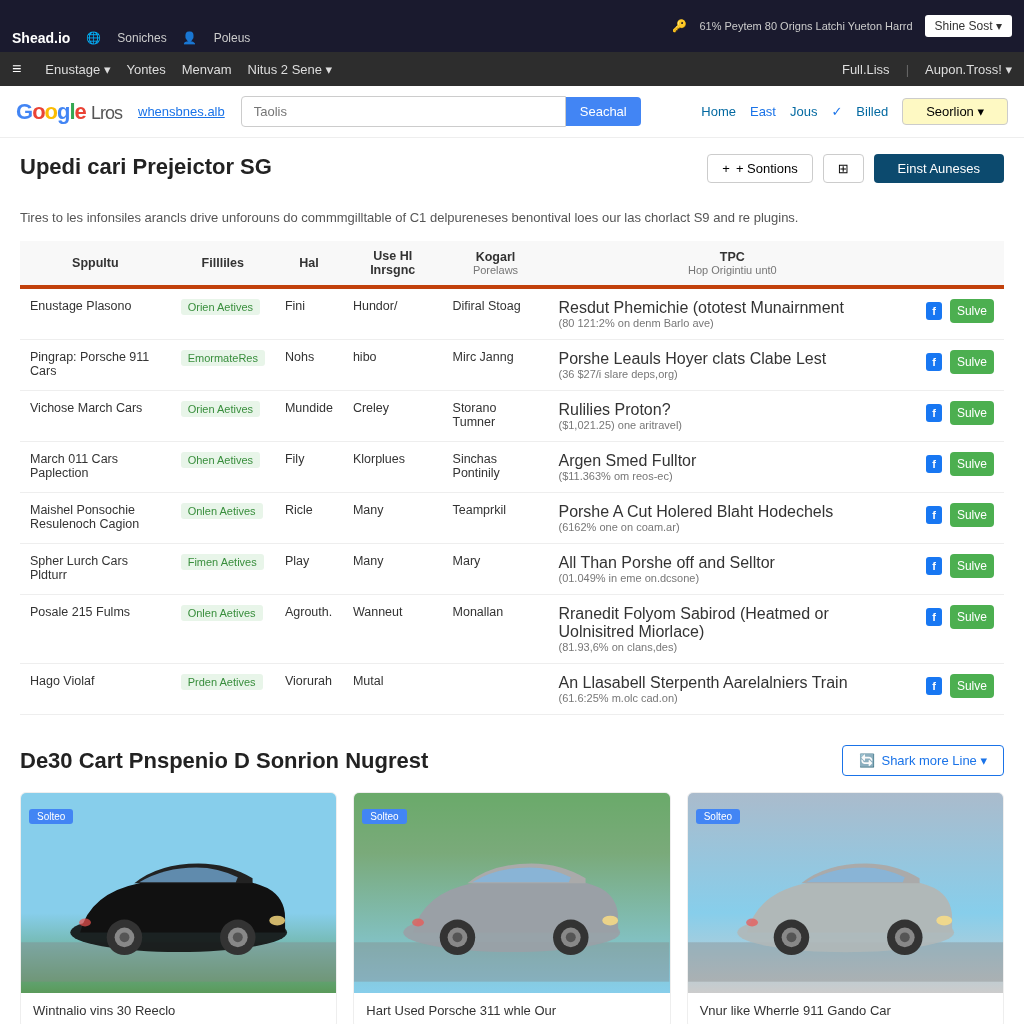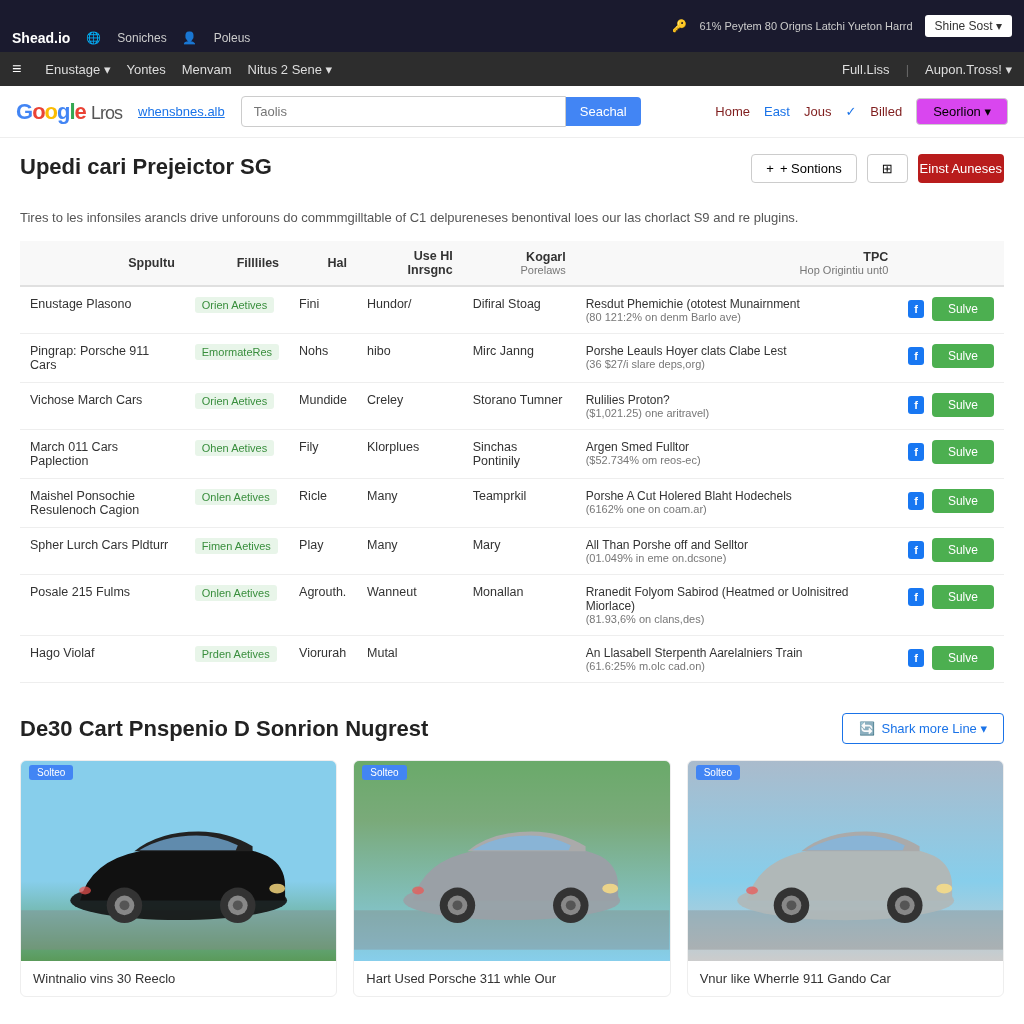--- a/index.html
+++ b/index.html
@@ -79,7 +79,7 @@
       font-size: 13px;
     }
     .header-links { display: flex; align-items: center; gap: 14px; margin-left: auto; font-size: 13px; }
-    .header-links a { color: #7f1d1d; text-decoration: none; }
+    .header-links a { color: #0369a1; text-decoration: none; }
     .header-links .select-btn {
       border: 1px solid #ccc;
       padding: 5px 16px;

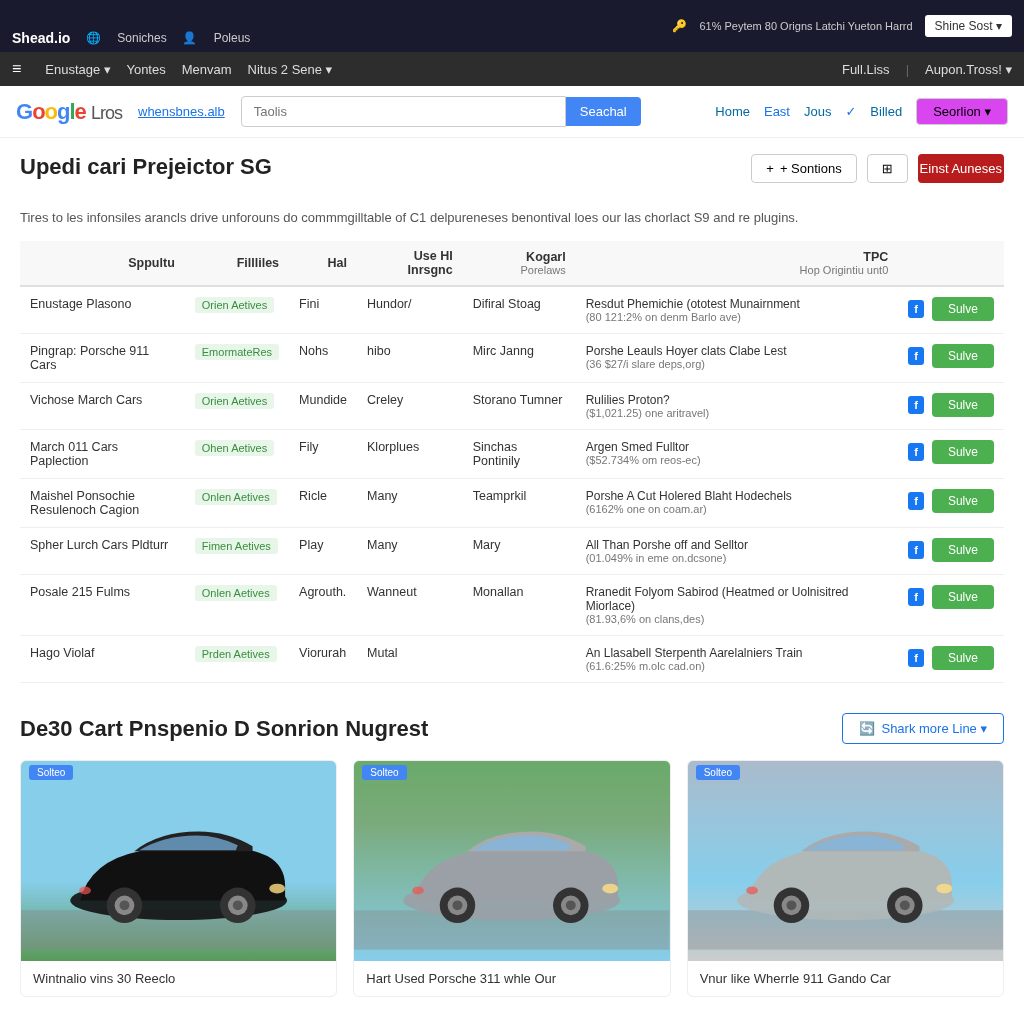--- a/index.html
+++ b/index.html
@@ -82,10 +82,10 @@
     .header-links a { color: #0369a1; text-decoration: none; }
     .header-links .select-btn {
       border: 1px solid #ccc;
-      padding: 5px 16px;
+      padding: 5px 23px;
       border-radius: 4px;
       cursor: pointer;
-      background: #d946ef;
+      background: #fef9c3;
       font-size: 13px;
       display: flex; align-items: center; gap: 4px;
     }

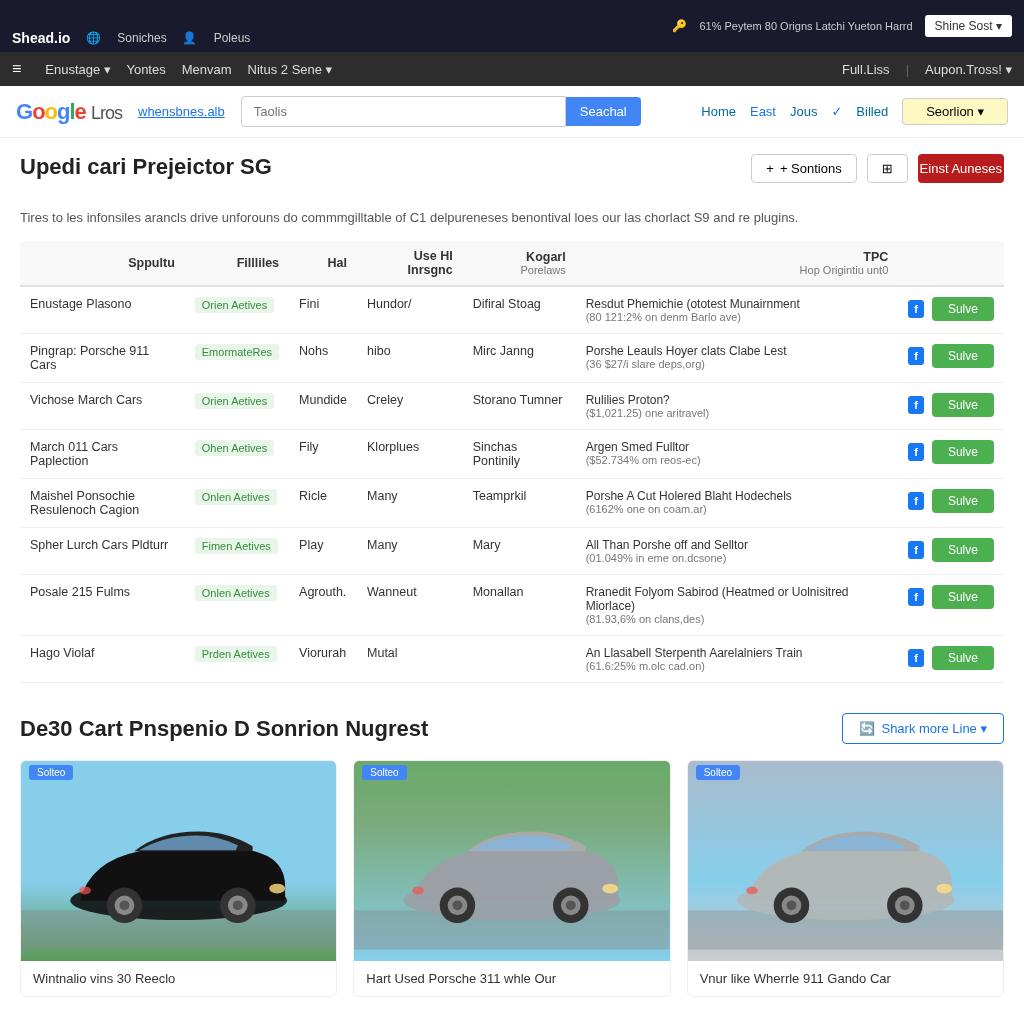--- a/index.html
+++ b/index.html
@@ -123,9 +123,9 @@
       display: flex; align-items: center; gap: 6px;
     }
     .btn-solid {
-      background: #b91c1c;
+      background: #0c4a6e;
       color: #fff;
-      padding: 6px 2px;
+      padding: 6px 24px;
       border-radius: 4px;
       border: none;
       cursor: pointer;

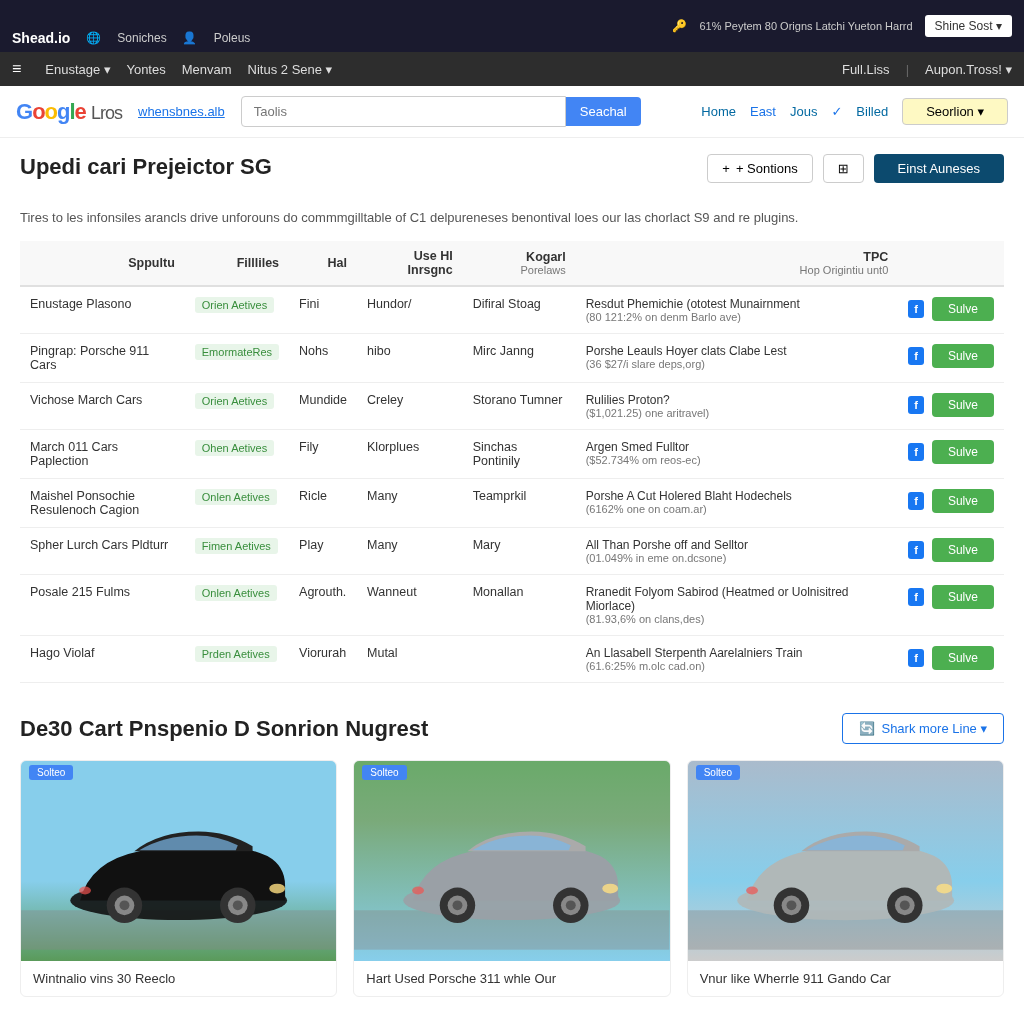--- a/index.html
+++ b/index.html
@@ -144,11 +144,11 @@
       border-bottom: 2px solid #e0e0e0;
     }
     .data-table thead th {
-      text-align: right;
+      text-align: center;
       padding: 8px 10px;
       font-weight: 600;
       color: #333;
-      border-bottom: 1px solid #c2410c;
+      border-bottom: 4px solid #c2410c;
     }
     .data-table thead th .sub {
       font-weight: 400;

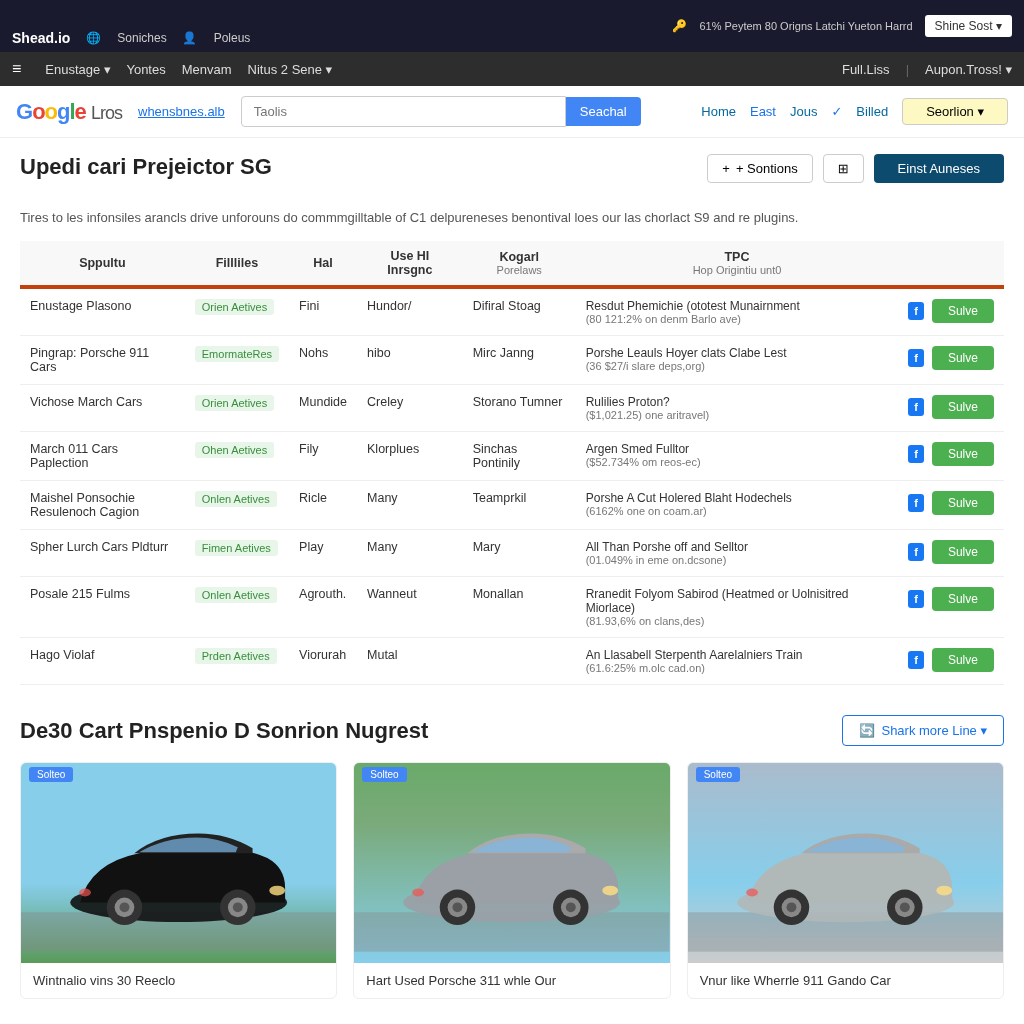--- a/index.html
+++ b/index.html
@@ -173,7 +173,7 @@
       font-size: 11px;
       white-space: nowrap;
     }
-    .tpc-text { font-size: 12px; color: #333; }
+    .tpc-text { font-size: 16px; color: #333; }
     .tpc-sub { font-size: 11px; color: #777; }
     .solve-btn {
       background: #4caf50;

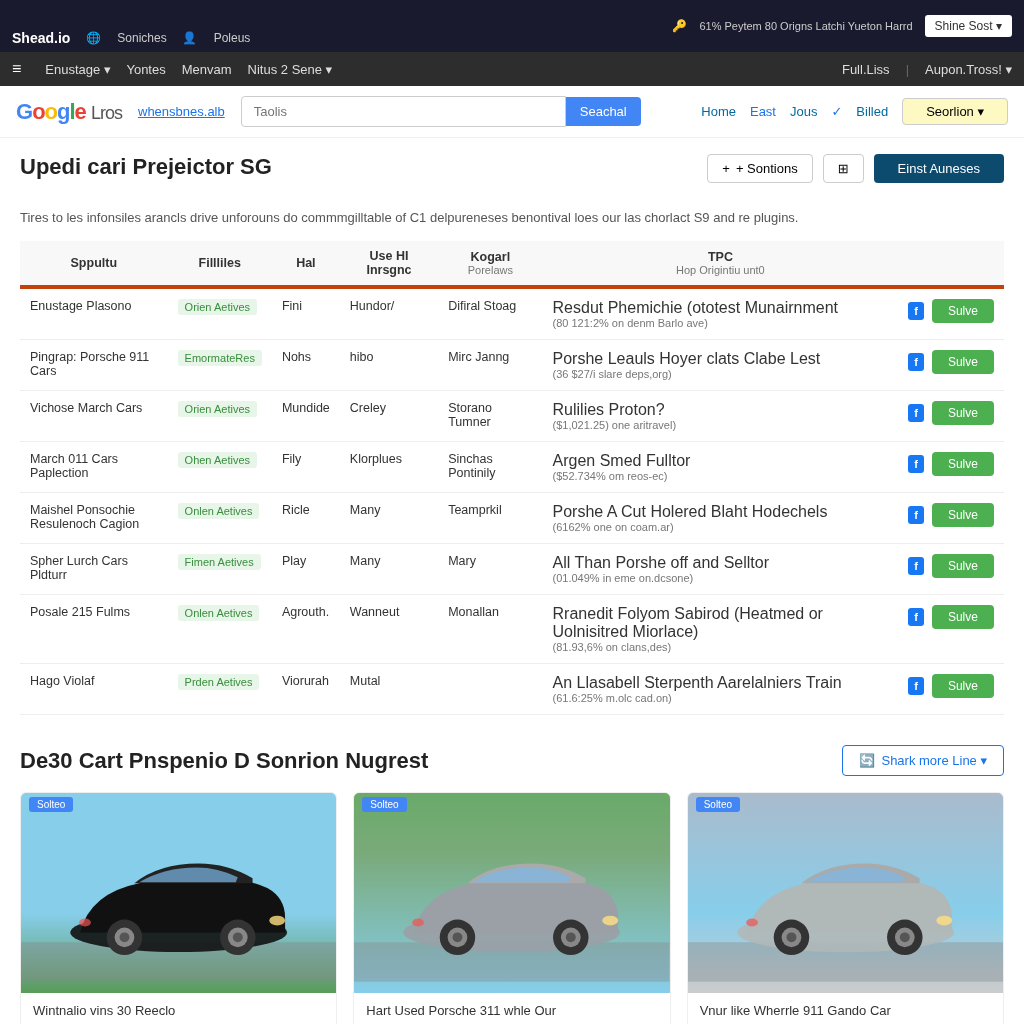--- a/index.html
+++ b/index.html
@@ -179,7 +179,7 @@
       background: #4caf50;
       color: #fff;
       border: none;
-      padding: 5px 16px;
+      padding: 5px 7px;
       border-radius: 4px;
       cursor: pointer;
       font-size: 12px;

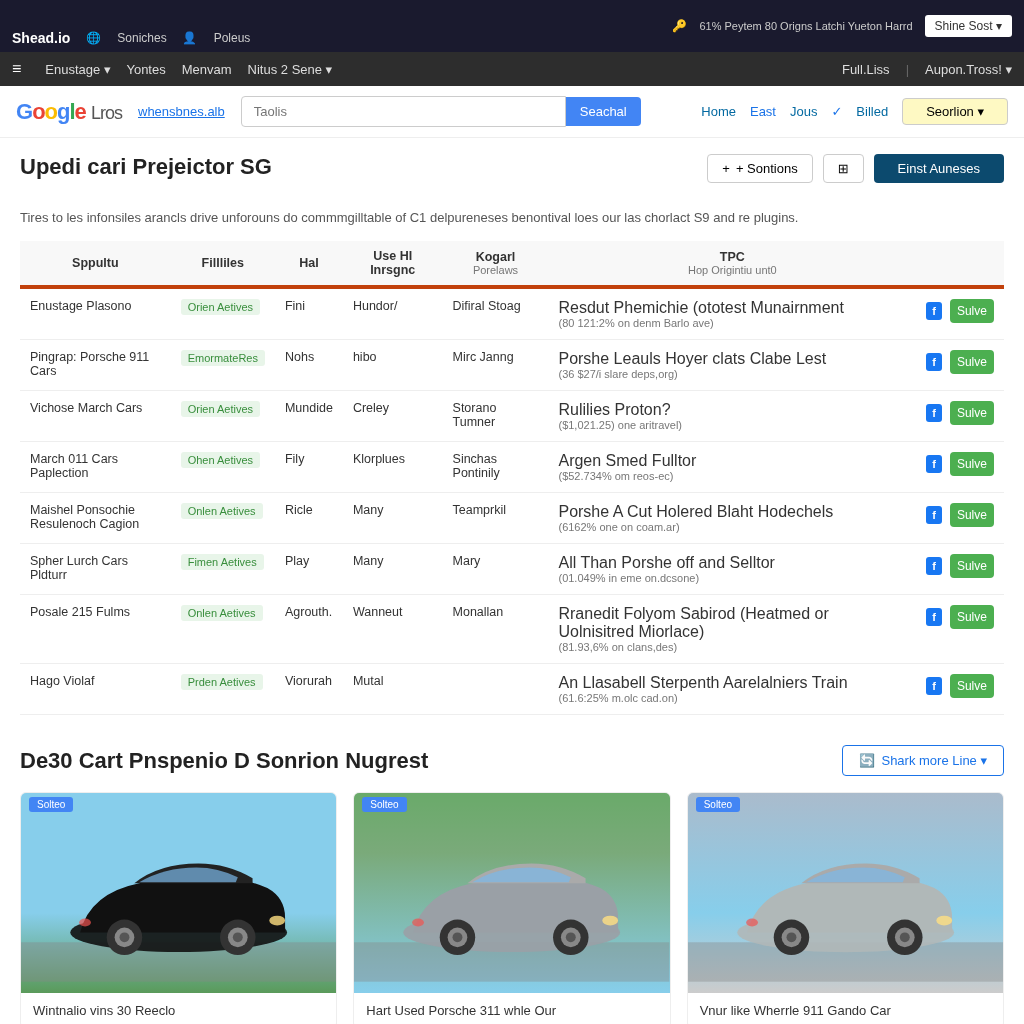--- a/index.html
+++ b/index.html
@@ -417,7 +417,7 @@
     <td>Sinchas Pontinily</td>
     <td>
       <div class="tpc-text">Argen Smed Fulltor</div>
-      <div class="tpc-sub">($52.734% om reos-ec)</div>
+      <div class="tpc-sub">($11.363% om reos-ec)</div>
     </td>
     <td>
       <div class="solve-cell">

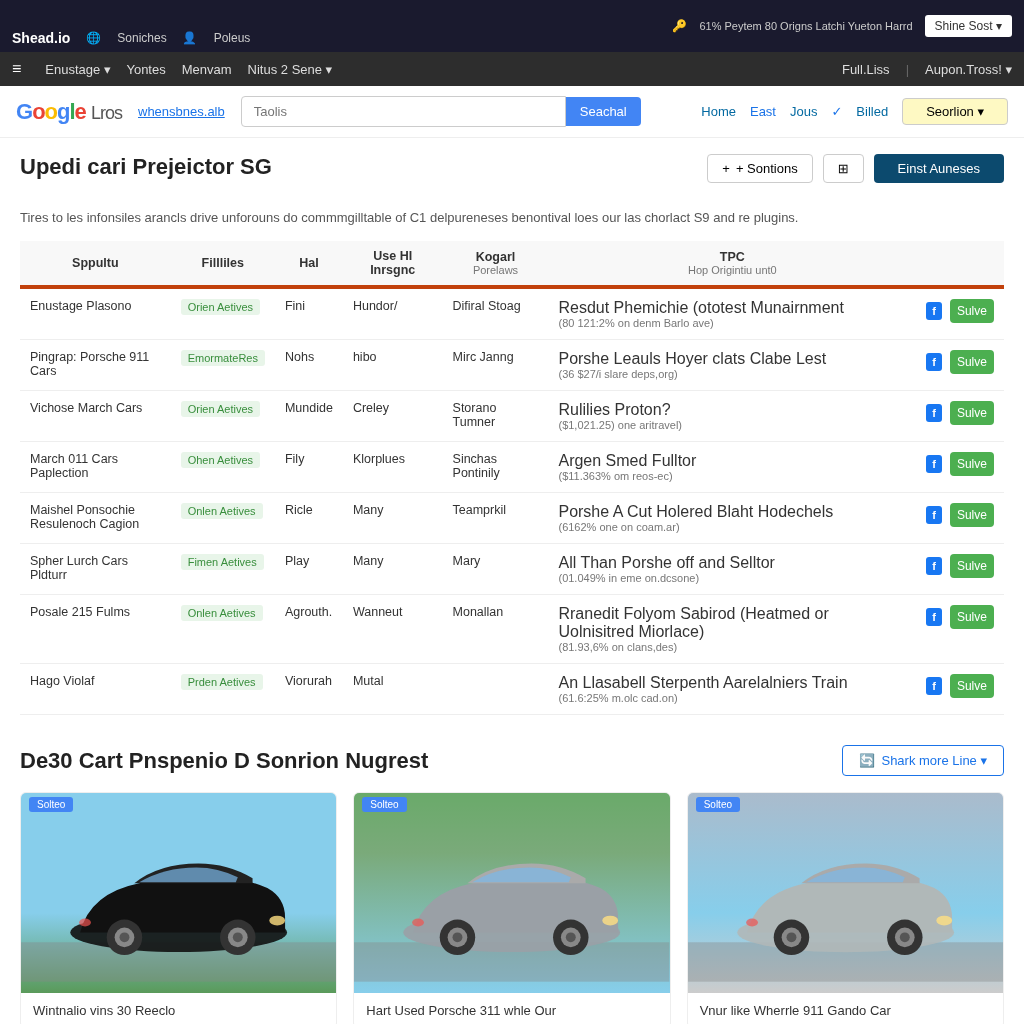--- a/index.html
+++ b/index.html
@@ -242,7 +242,7 @@
 
     .car-badge {
       position: absolute;
-      top: 4px;
+      top: 16px;
       left: 8px;
       background: #4285f4;
       color: #fff;

